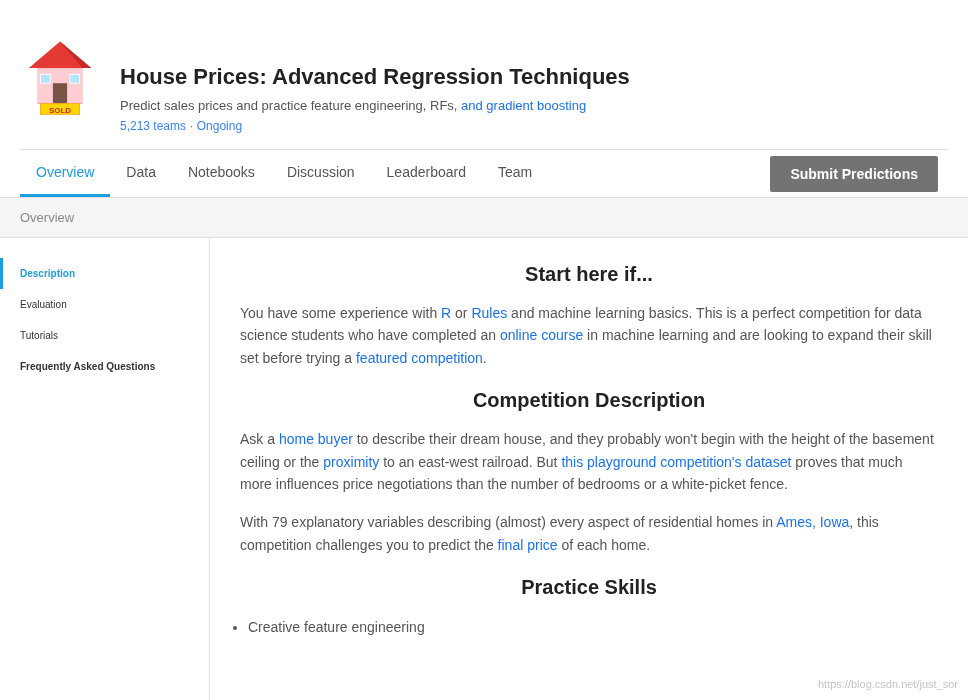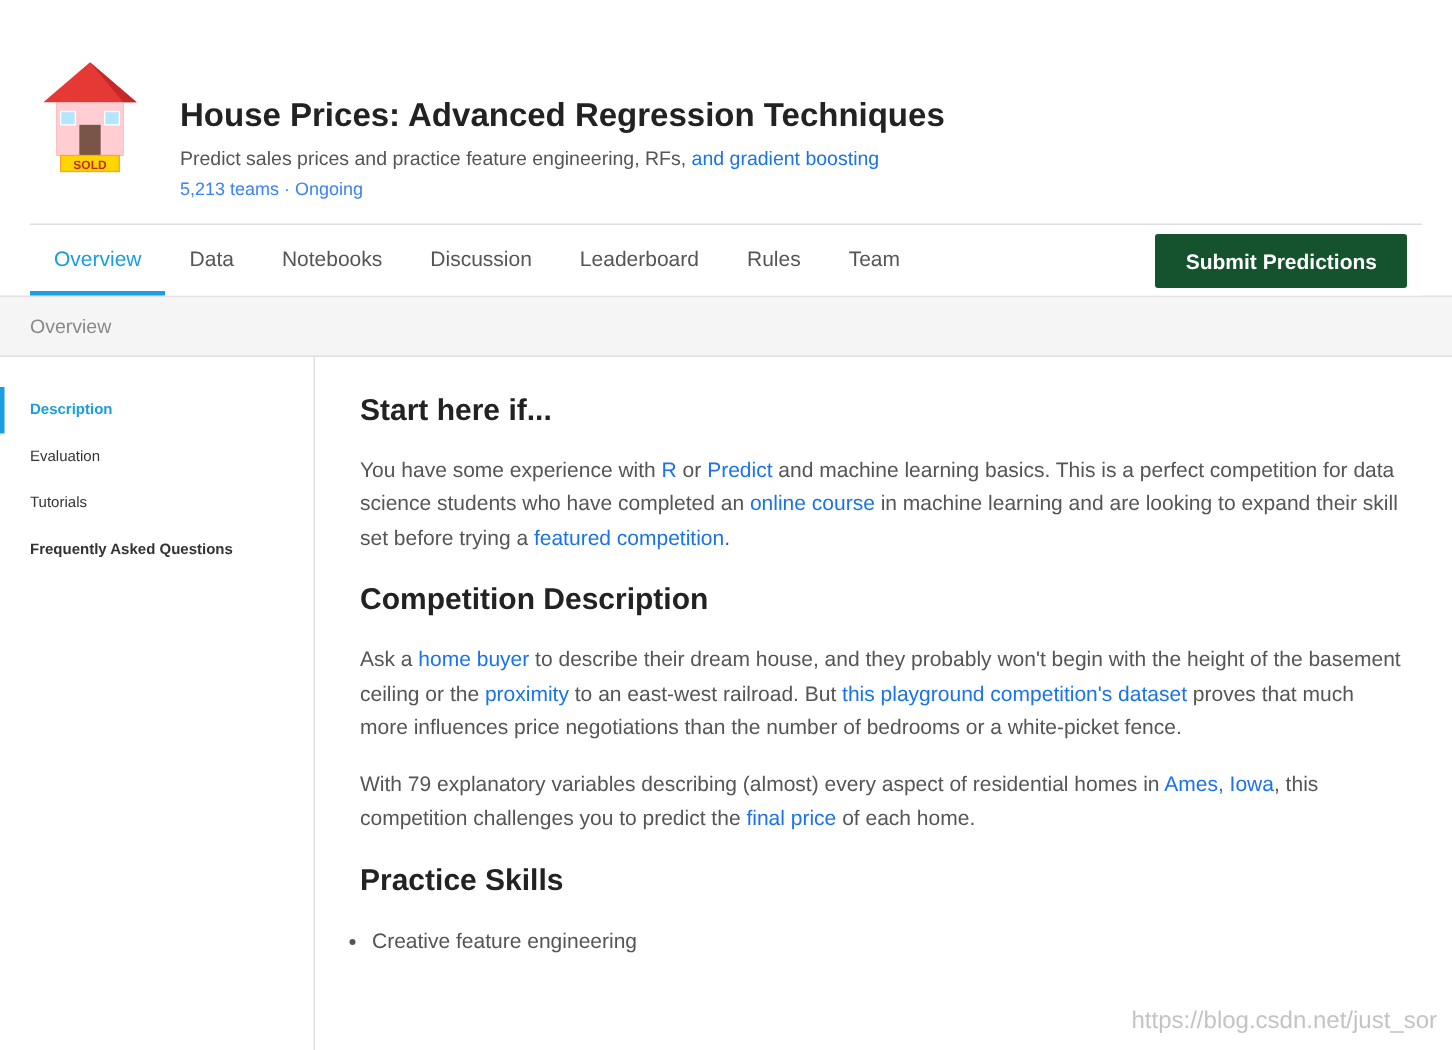--- a/index.html
+++ b/index.html
@@ -235,7 +235,6 @@
       <a class="nav-tab">Notebooks</a>
       <a class="nav-tab">Discussion</a>
       <a class="nav-tab">Leaderboard</a>
-      <a class="nav-tab">Rules</a>
       <a class="nav-tab">Team</a>
     </div>
     <div class="nav-right">

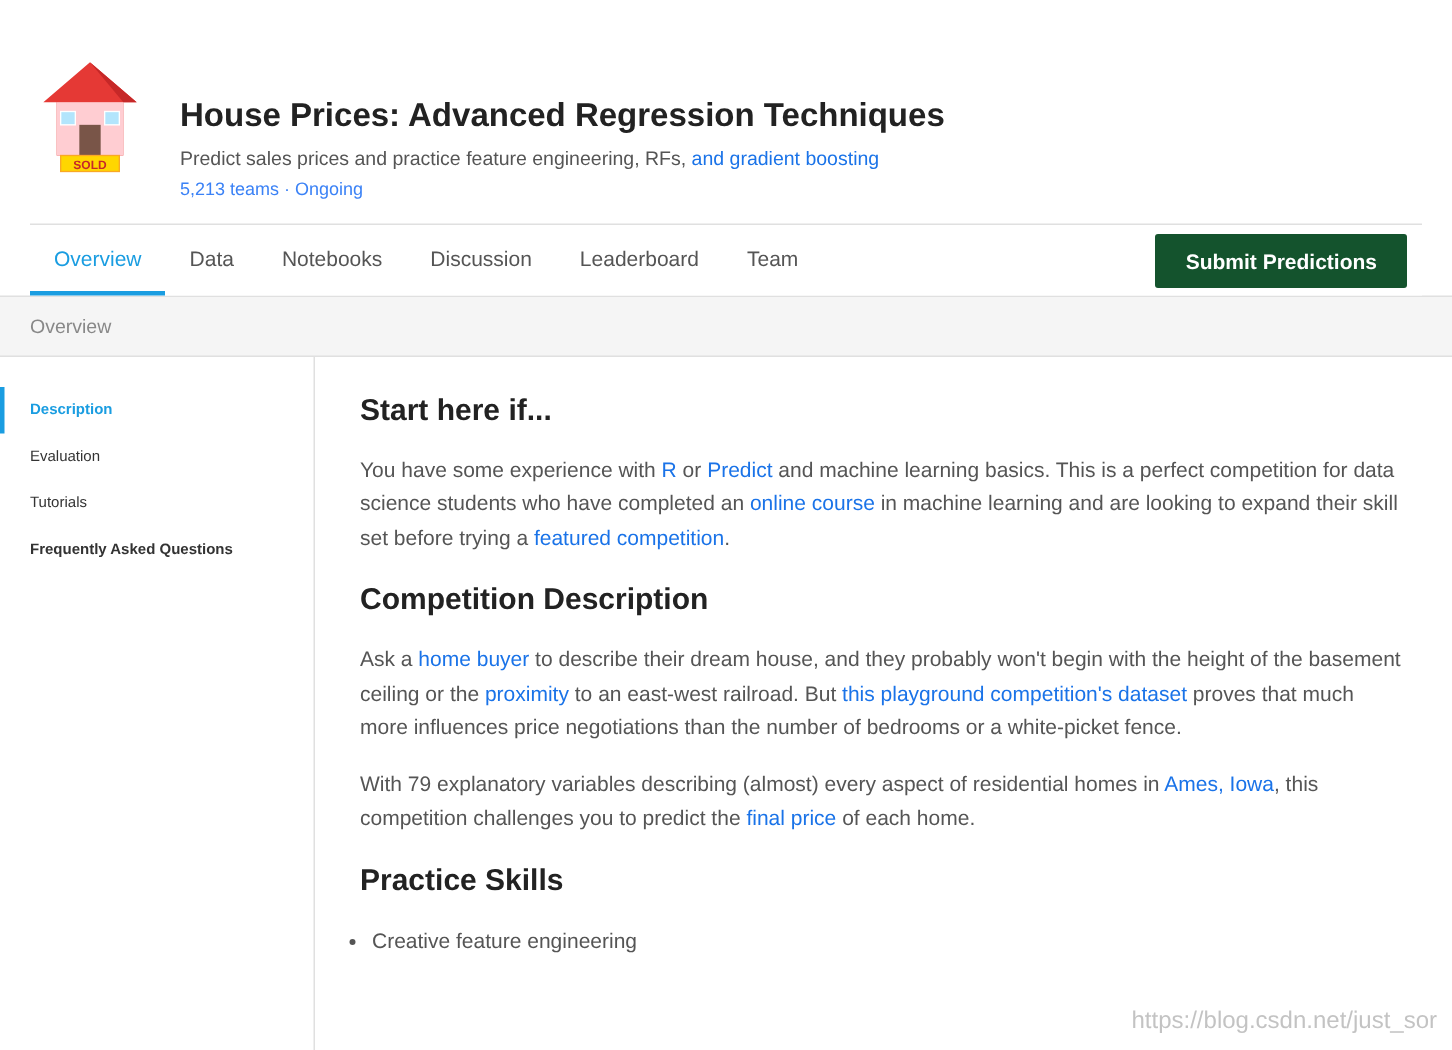--- a/index.html
+++ b/index.html
@@ -92,7 +92,7 @@
       padding: 14px 16px;
     }
     .nav-submit-btn {
-      background: #14532d;
+      background: #737373;
       color: #fff;
       border: none;
       padding: 10px 20px;

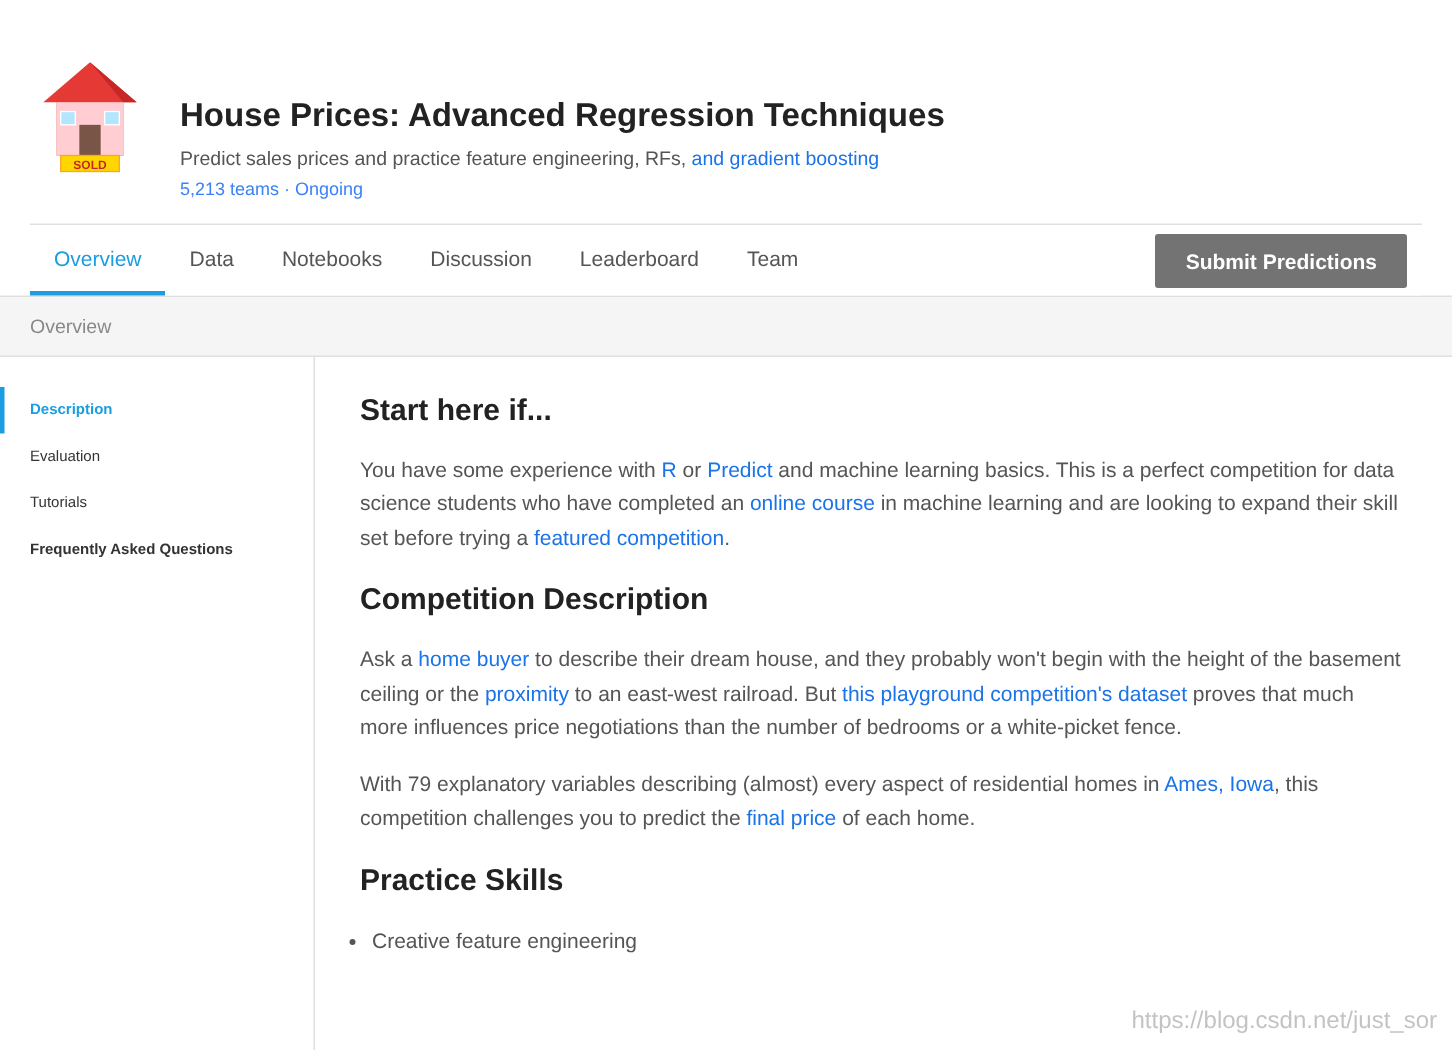--- a/index.html
+++ b/index.html
@@ -153,6 +153,7 @@
       color: #222;
       margin-bottom: 16px;
       margin-top: 20px;
+      text-align: center;
     }
     .section-title:first-child { margin-top: 0; }
     .content-paragraph {

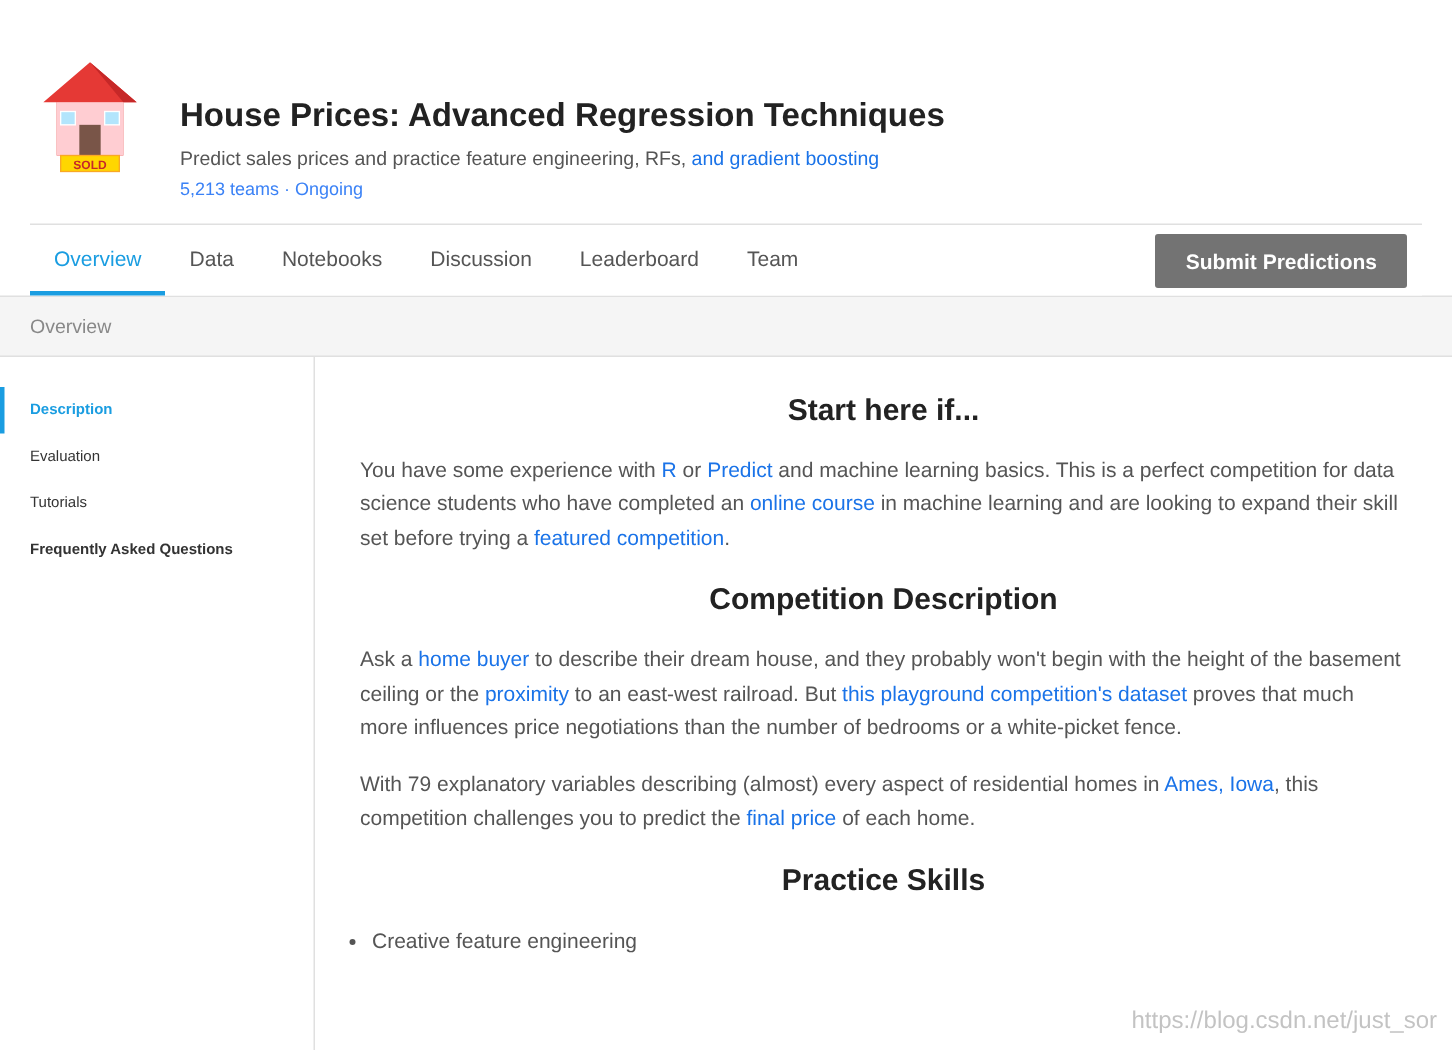--- a/index.html
+++ b/index.html
@@ -261,7 +261,7 @@
 
     <h2 class="section-title">Start here if...</h2>
     <p class="content-paragraph">
-      You have some experience with <a class="text-link">R</a> or <a class="text-link">Predict</a> and machine learning basics. This is a perfect competition for data science students who have completed an <a class="text-link">online course</a> in machine learning and are looking to expand their skill set before trying a <a class="text-link">featured competition</a>.
+      You have some experience with <a class="text-link">R</a> or <a class="text-link">Rules</a> and machine learning basics. This is a perfect competition for data science students who have completed an <a class="text-link">online course</a> in machine learning and are looking to expand their skill set before trying a <a class="text-link">featured competition</a>.
     </p>
 
     <h2 class="section-title">Competition Description</h2>

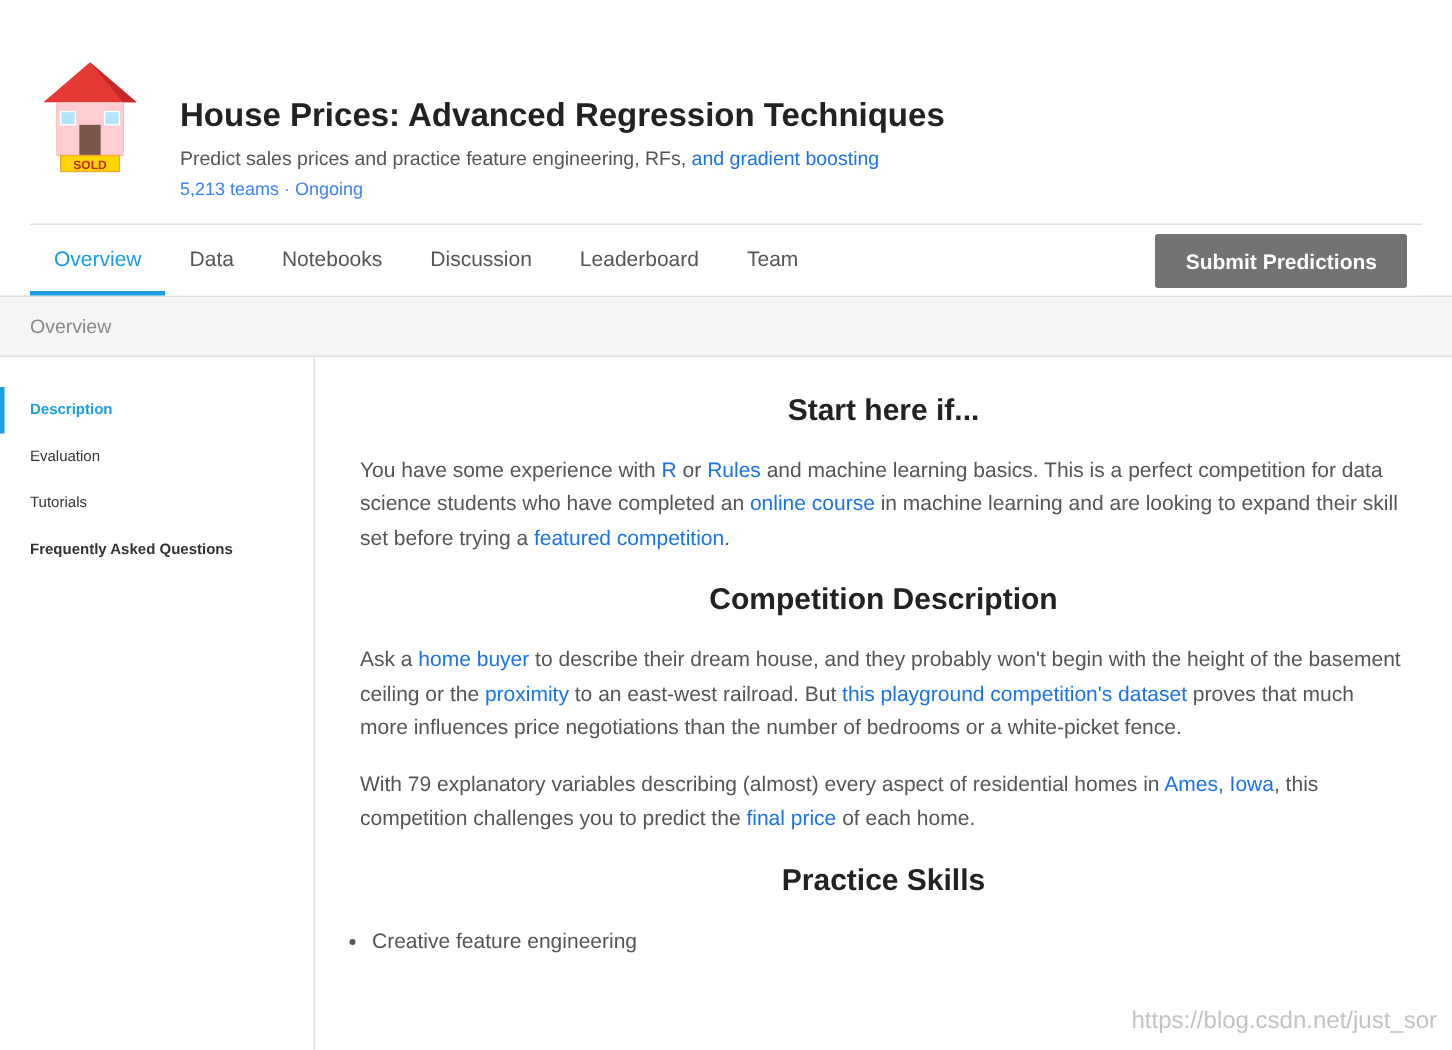--- a/index.html
+++ b/index.html
@@ -182,7 +182,7 @@
       position: fixed;
       bottom: 10px;
       right: 10px;
-      font-size: 16px;
+      font-size: 11px;
       color: #aaa;
       opacity: 0.7;
     }

